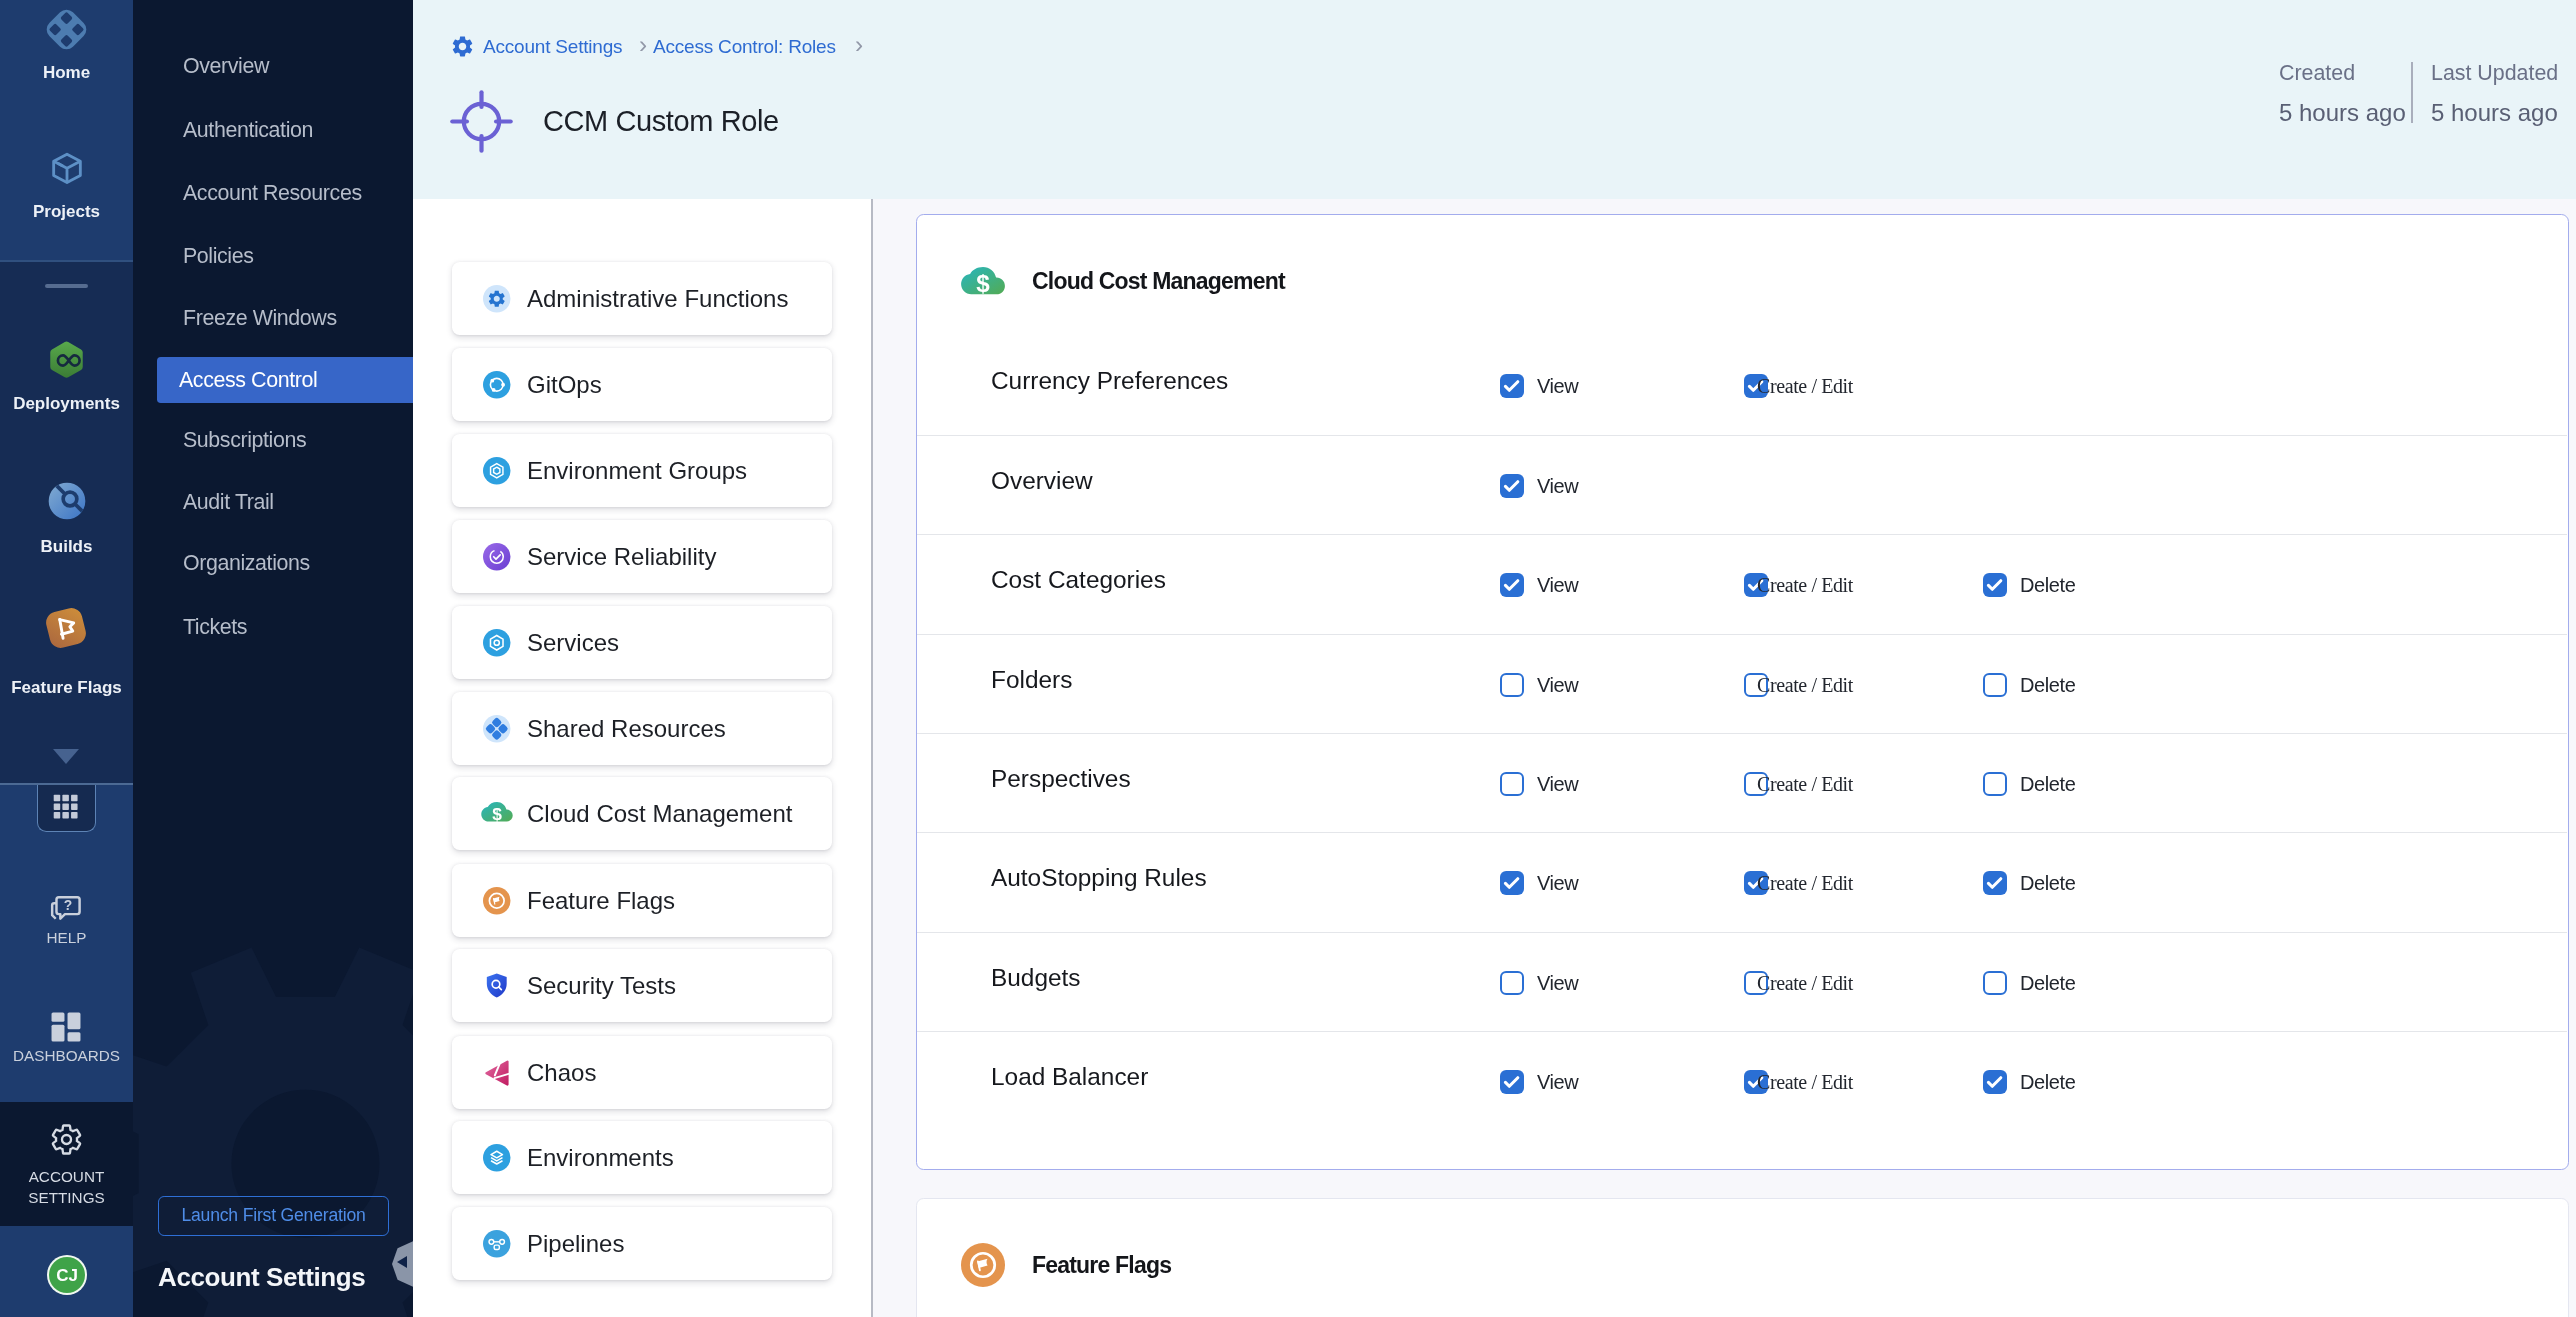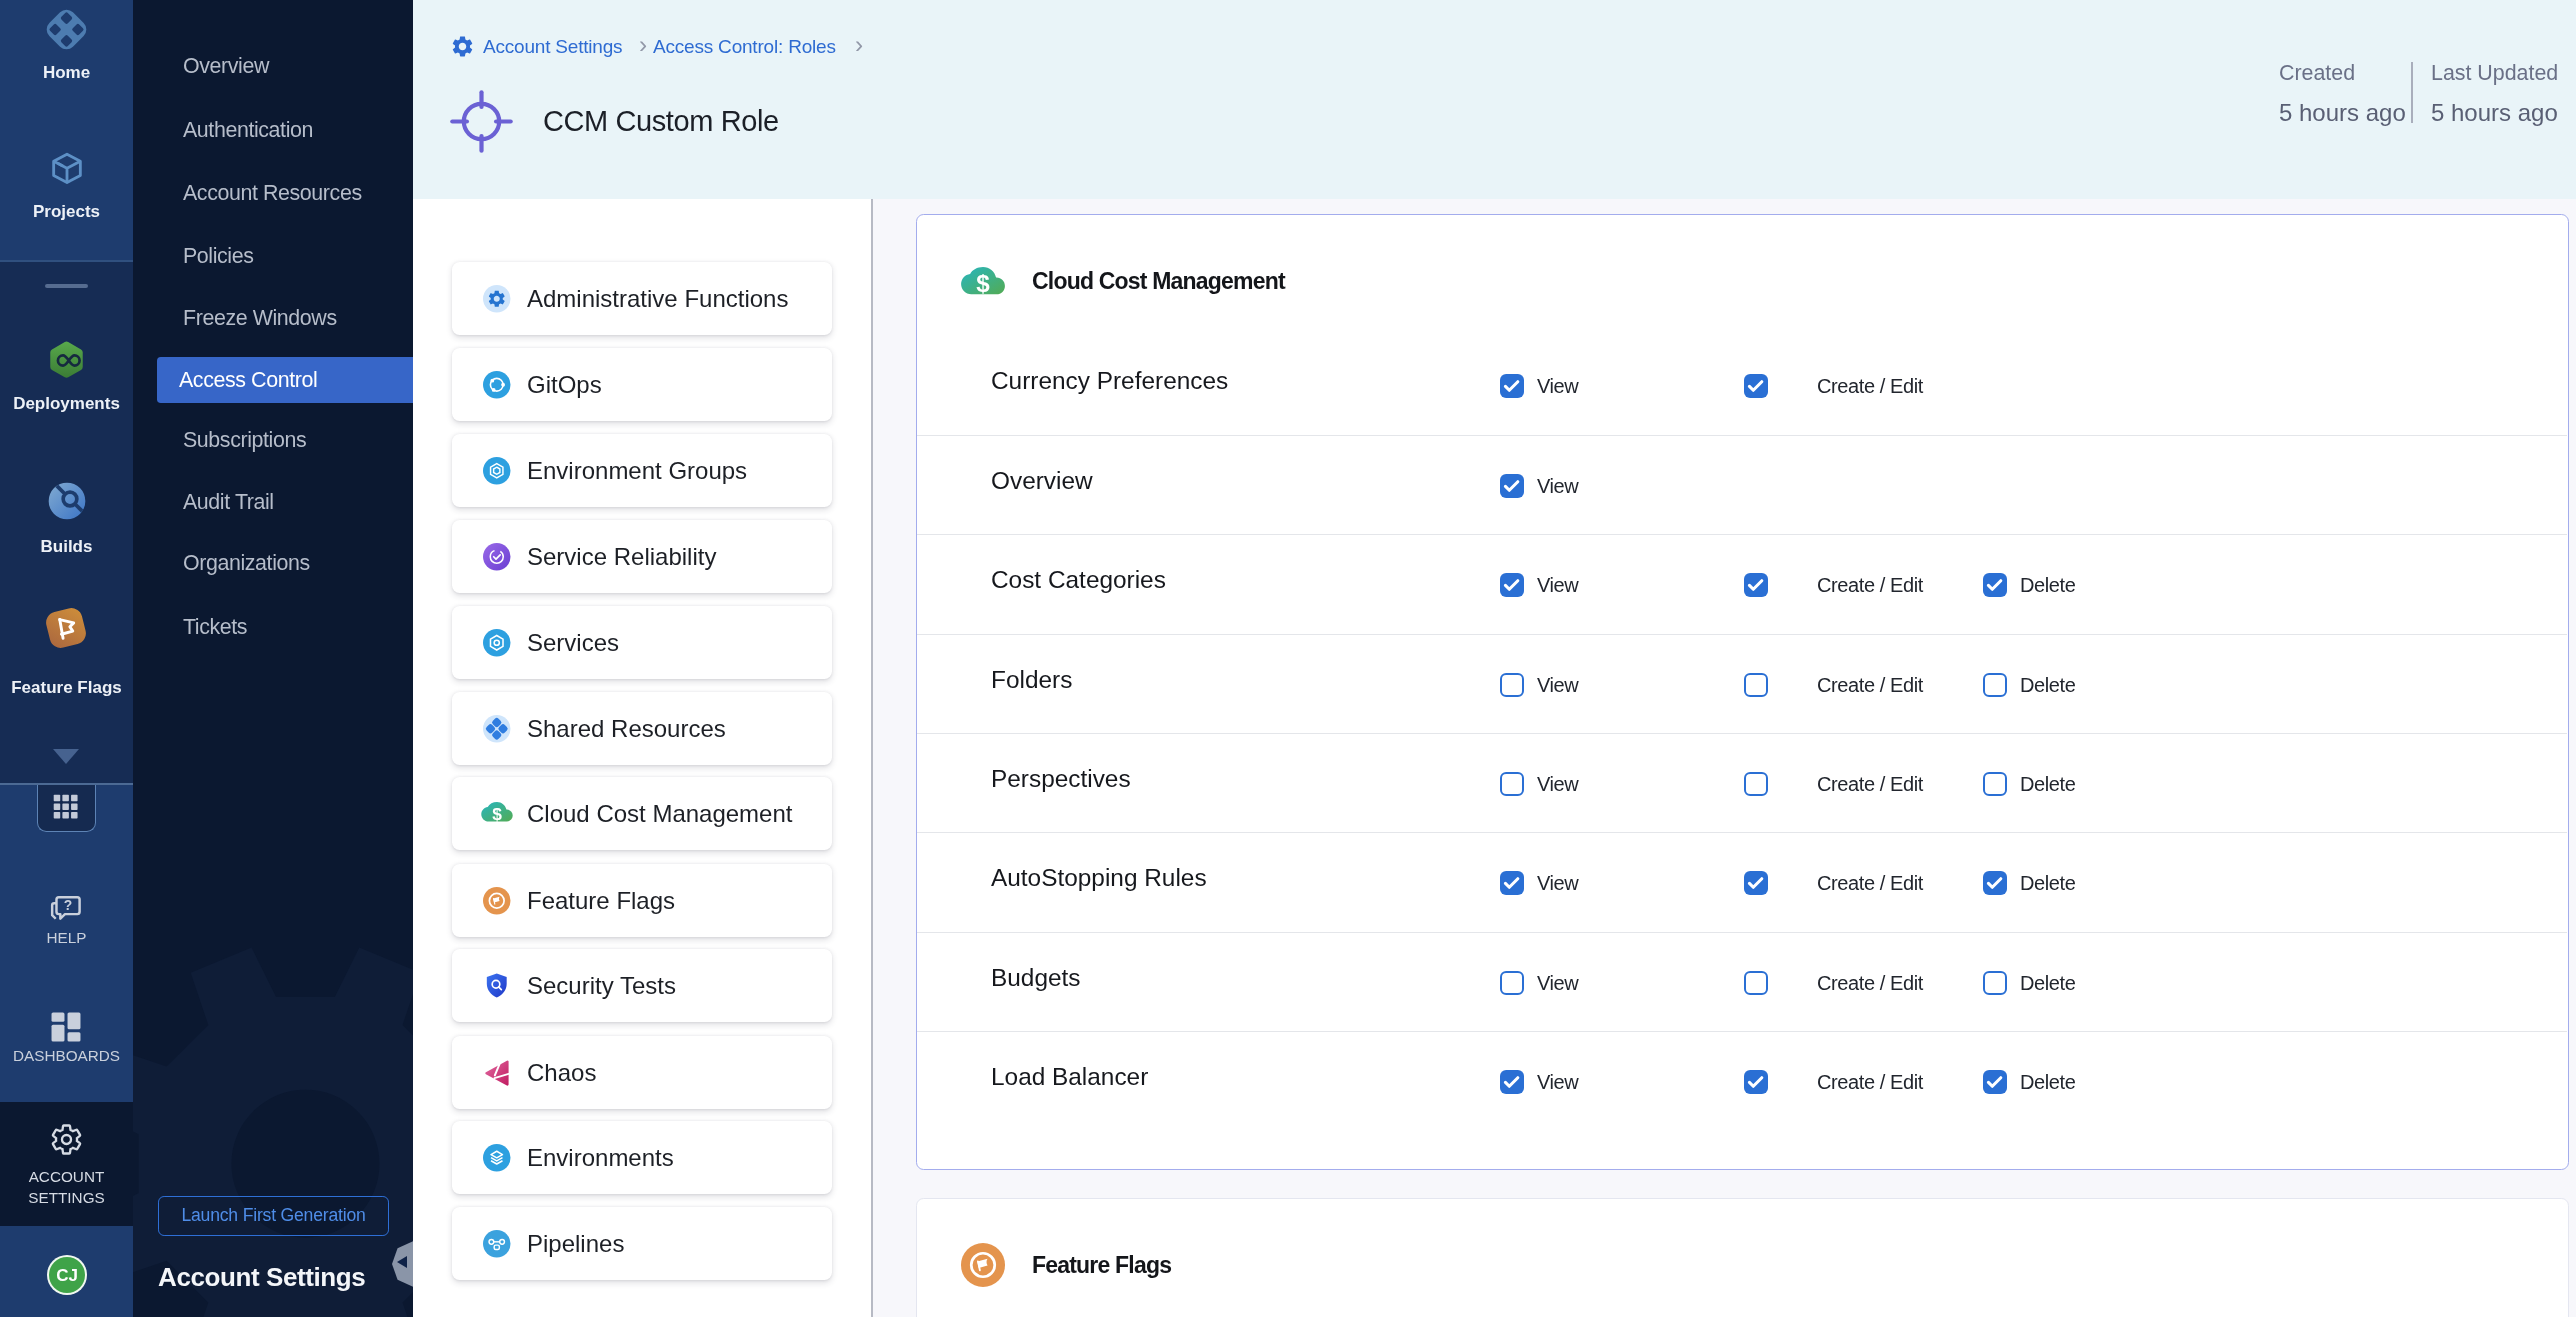--- a/index.html
+++ b/index.html
@@ -40,7 +40,7 @@
 .cb.off { background:#ffffff; border:2.3px solid #2a6fd4; }
 .cbl { position:absolute; top:38px; font-size:20px; letter-spacing:-0.4px; color:#22262e; line-height:24px; }
 .cbv { left:583px; } .cbc { left:827px; } .cbd { left:1066px; }
-.cbvl { left:620px; } .cbcl { left:900px; } .cbdl { left:1103px; }
+.cbvl { left:620px; } .cbcl { left:840px;font-family:Liberation Serif, serif; } .cbdl { left:1103px; }
 </style>
 </head>
 <body>

